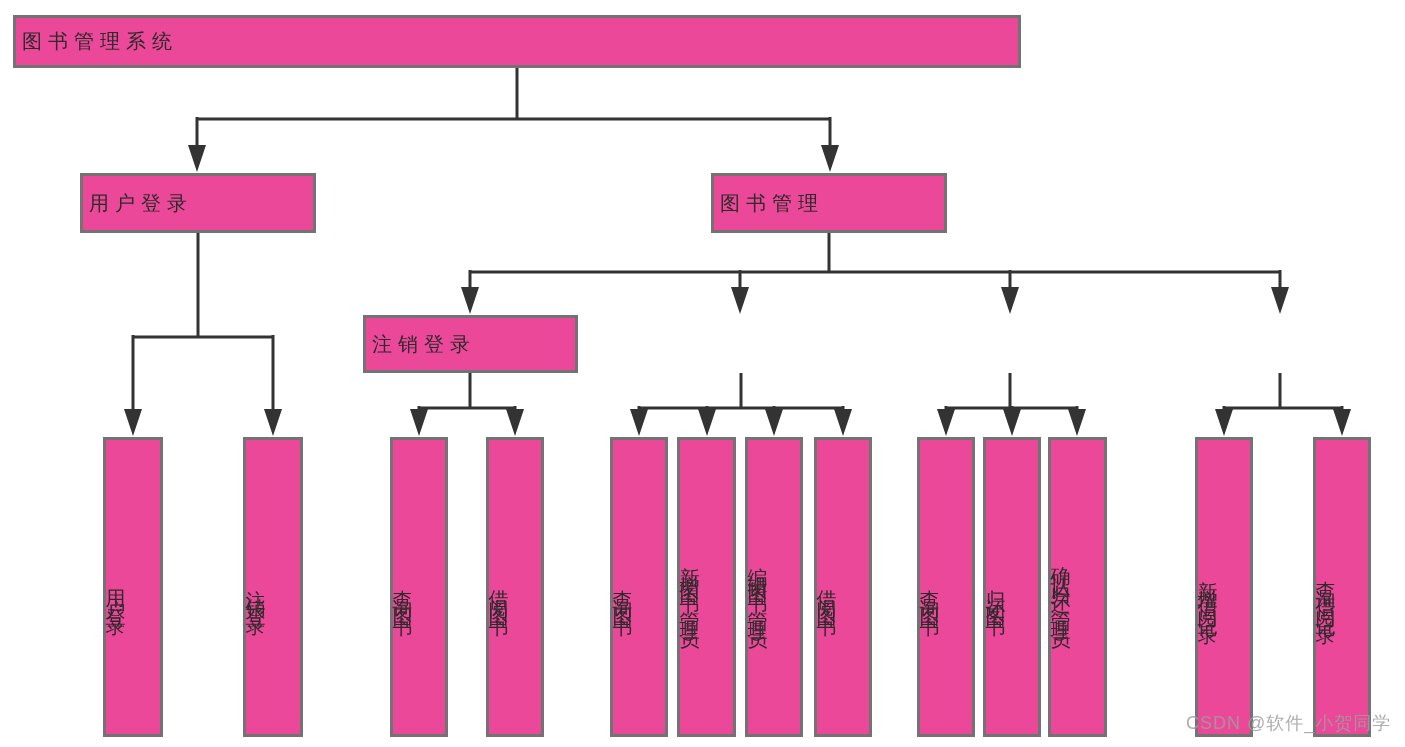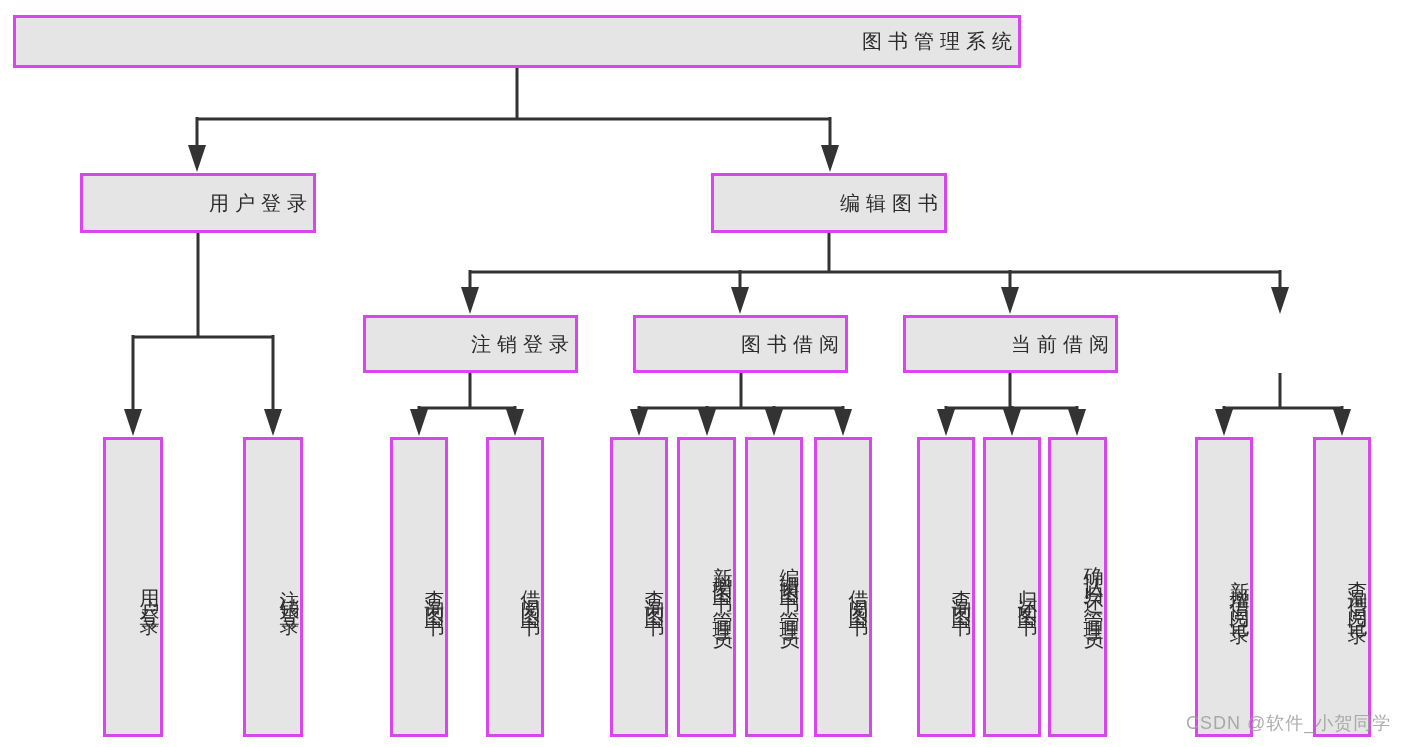--- a/index.html
+++ b/index.html
@@ -13,10 +13,10 @@
   svg.connectors{position:absolute;left:0;top:0;z-index:1;}
   .box{
     position:absolute;
-    background:#e5e5e5;
-    border:3px solid #d946ef;
+    background:#ec4899;
+    border:3px solid #737373;
     box-sizing:border-box;
-    display:flex;align-items:center;justify-content:flex-end;
+    display:flex;align-items:center;justify-content:flex-start;
     color:#2b2b2b;
     z-index:2;
   }

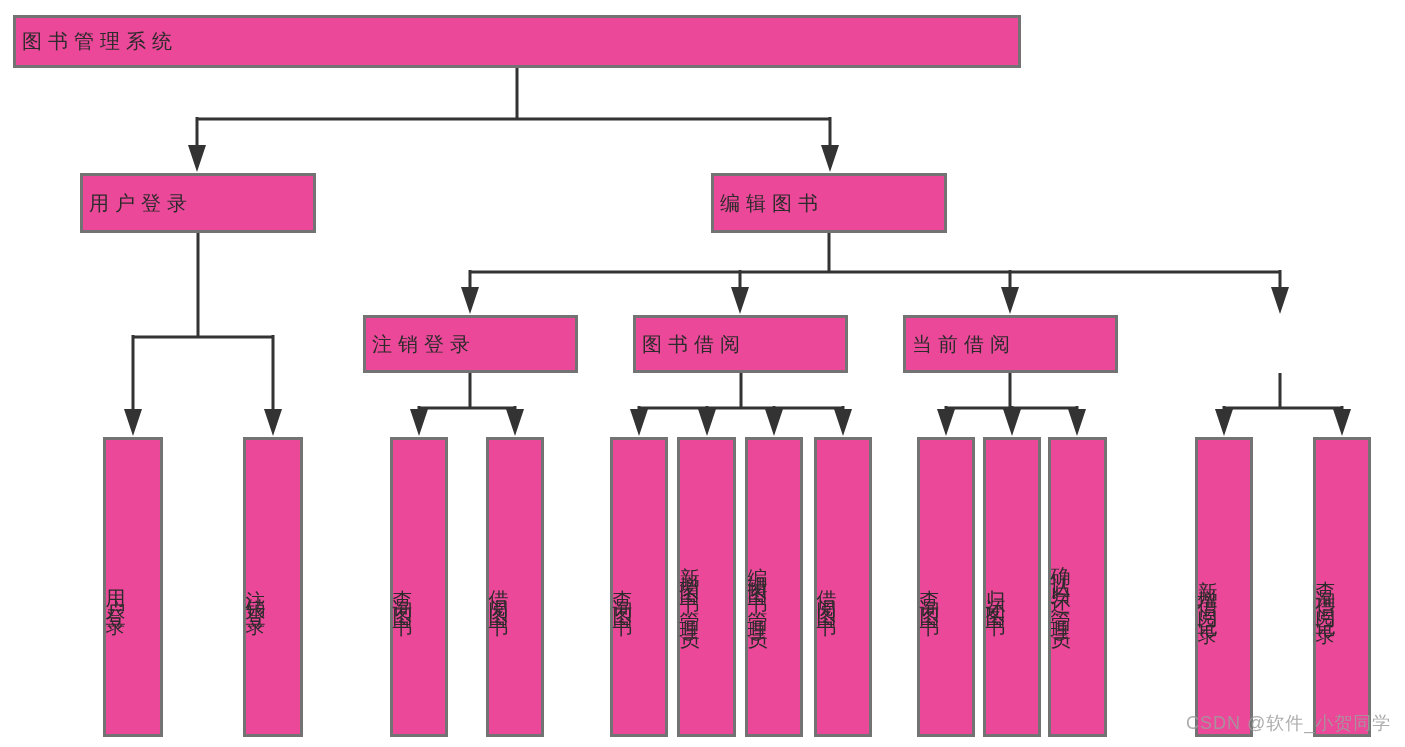--- a/index.html
+++ b/index.html
@@ -88,7 +88,7 @@
     <span>用户登录</span>
   </div>
   <div class="box h" style="left:711px;top:173px;width:236px;height:60px">
-    <span>编辑图书</span>
+    <span>图书管理</span>
   </div>
 
   <div class="box h" style="left:363px;top:315px;width:215px;height:58px">

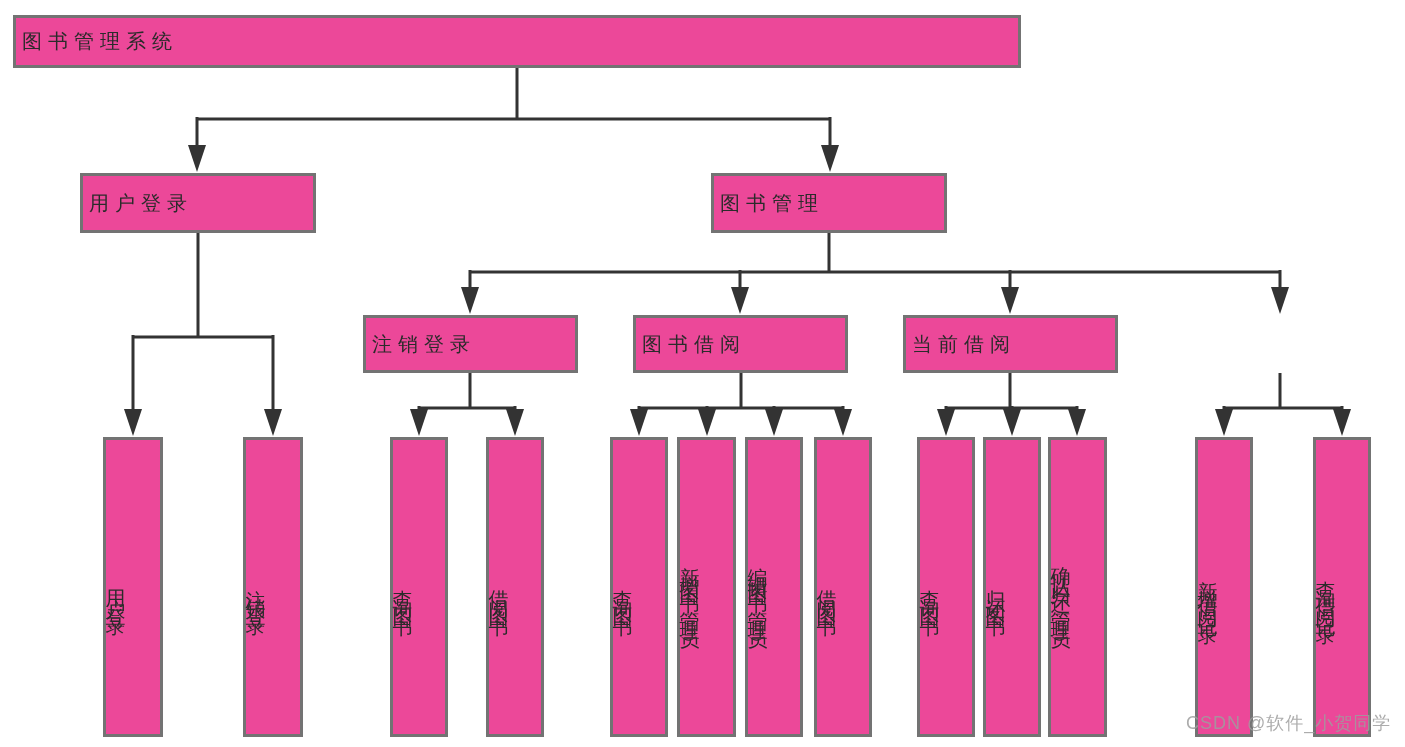--- a/index.html
+++ b/index.html
@@ -94,9 +94,6 @@
   <div class="box h" style="left:363px;top:315px;width:215px;height:58px">
     <span>注销登录</span>
   </div>
-  <div class="box h" style="left:633px;top:315px;width:215px;height:58px">
-    <span>图书借阅</span>
-  </div>
   <div class="box h" style="left:903px;top:315px;width:215px;height:58px">
     <span>当前借阅</span>
   </div>

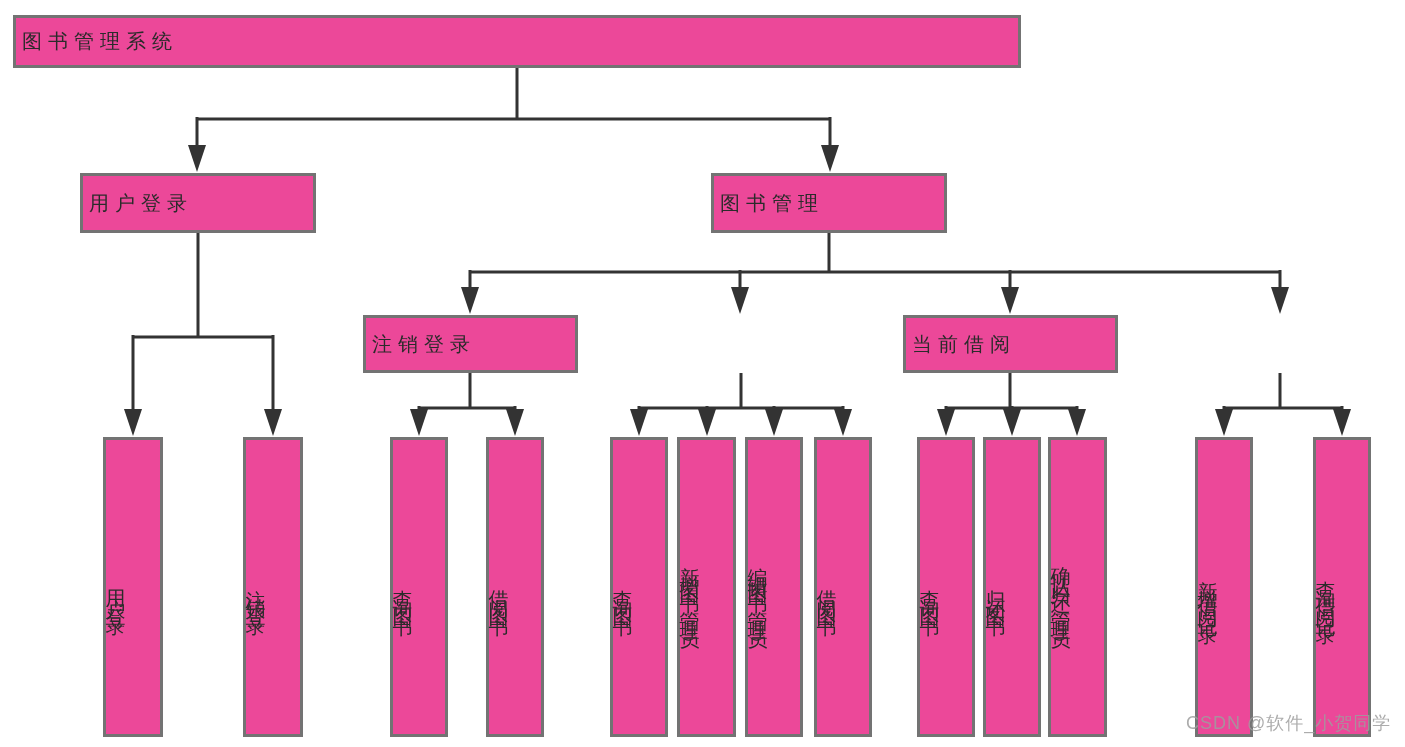--- a/index.html
+++ b/index.html
@@ -94,9 +94,6 @@
   <div class="box h" style="left:363px;top:315px;width:215px;height:58px">
     <span>注销登录</span>
   </div>
-  <div class="box h" style="left:903px;top:315px;width:215px;height:58px">
-    <span>当前借阅</span>
-  </div>
 
   <div class="box v" style="left:103px;top:437px;width:60px;height:300px">
     <span>用户登录</span>

